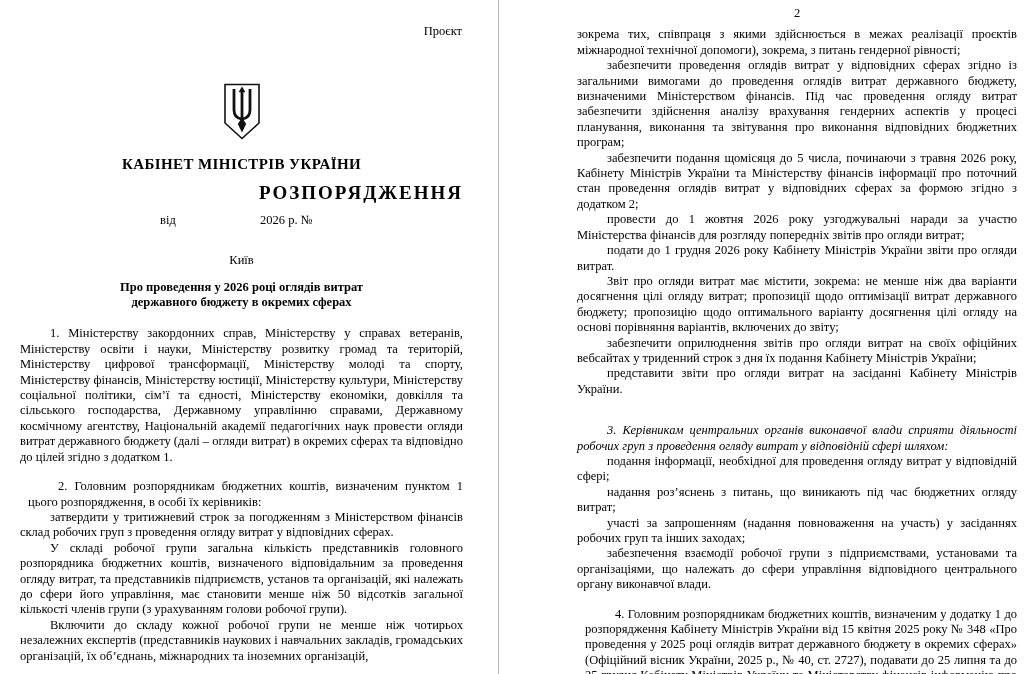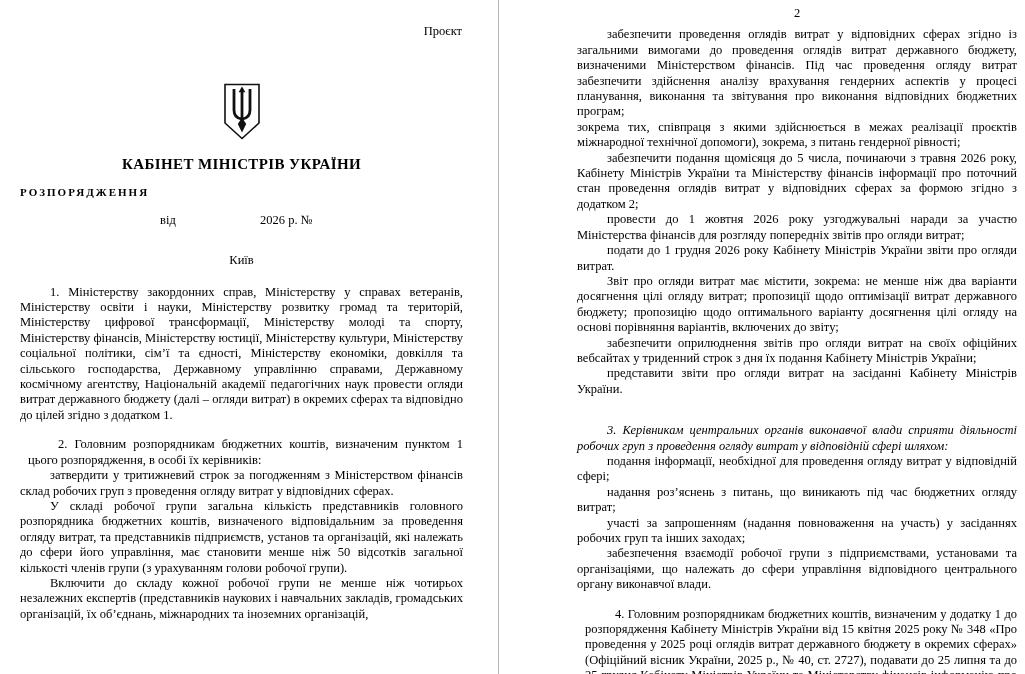--- a/index.html
+++ b/index.html
@@ -118,8 +118,8 @@
       <div class="page-number">2</div>
 
       <div>
+        <p class="para">зокрема тих, співпраця з якими здійснюється в межах реалізації проєктів міжнародної технічної допомоги), зокрема, з питань гендерної рівності;</p>
         <p class="para indent">забезпечити проведення оглядів витрат у відповідних сферах згідно із загальними вимогами до проведення оглядів витрат державного бюджету, визначеними Міністерством фінансів. Під час проведення огляду витрат забезпечити здійснення аналізу врахування гендерних аспектів у процесі планування, виконання та звітування про виконання відповідних бюджетних програм;</p>
-        <p class="para">зокрема тих, співпраця з якими здійснюється в межах реалізації проєктів міжнародної технічної допомоги), зокрема, з питань гендерної рівності;</p>
         <p class="para indent">забезпечити подання щомісяця до 5 числа, починаючи з травня 2026 року, Кабінету Міністрів України та Міністерству фінансів інформації про поточний стан проведення оглядів витрат у відповідних сферах за формою згідно з додатком 2;</p>
         <p class="para indent">провести до 1 жовтня 2026 року узгоджувальні наради за участю Міністерства фінансів для розгляду попередніх звітів про огляди витрат;</p>
         <p class="para indent">подати до 1 грудня 2026 року Кабінету Міністрів України звіти про огляди витрат.</p>

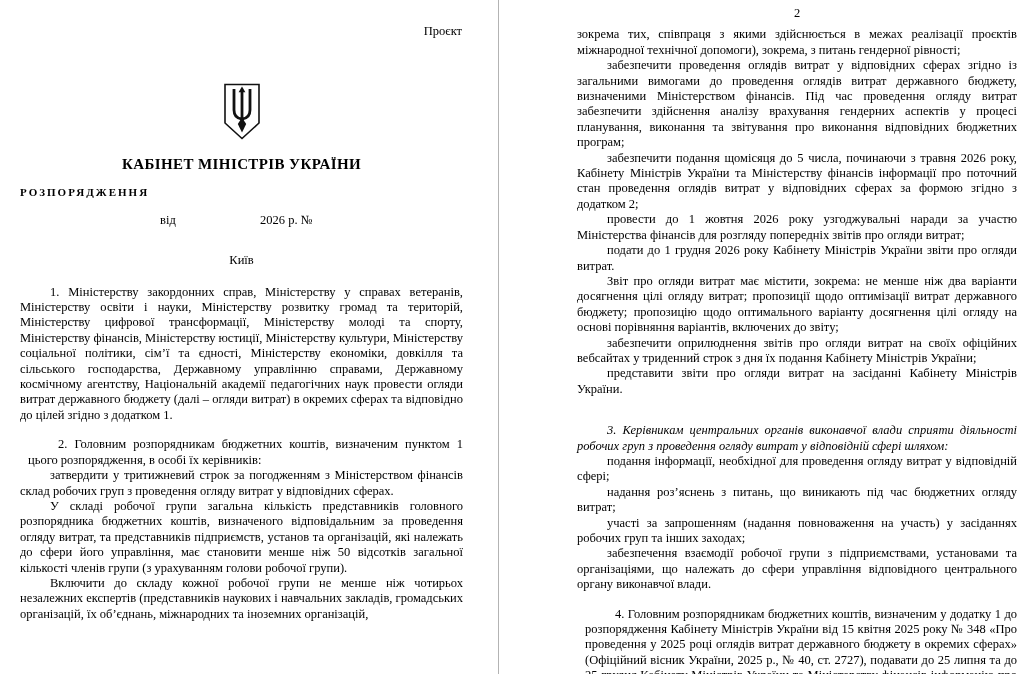--- a/index.html
+++ b/index.html
@@ -38,8 +38,8 @@
     white-space: nowrap;
   }
   .doc-type {
-    margin-top: 12px; text-align: left;
-    font-weight: bold; font-size: 11px; letter-spacing: 2px;
+    margin-top: 12px; text-align: right;
+    font-weight: bold; font-size: 19px; letter-spacing: 2px;
   }
   .date-line { position: relative; margin-top: 13px; height: 16px; }
   .date-prefix { position: absolute; left: 140px; }

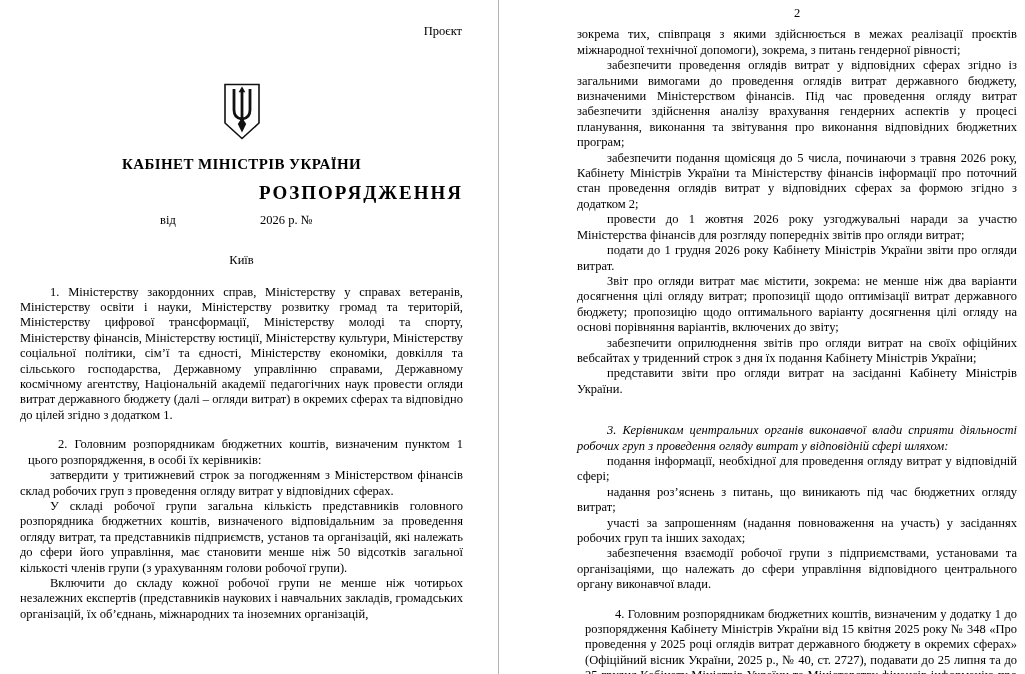--- a/index.html
+++ b/index.html
@@ -98,6 +98,10 @@
 
       <div class="city-line">Київ</div>
 
+      <div class="doc-title">
+        <div>Про проведення у 2026 році оглядів витрат</div>
+        <div>державного бюджету в окремих сферах</div>
+      </div>
 
       <div class="body-text">
         <p class="para indent">1. Міністерству закордонних справ, Міністерству у справах ветеранів, Міністерству освіти і науки, Міністерству розвитку громад та територій, Міністерству цифрової трансформації, Міністерству молоді та спорту, Міністерству фінансів, Міністерству юстиції, Міністерству культури, Міністерству соціальної політики, сім’ї та єдності, Міністерству економіки, довкілля та сільського господарства, Державному управлінню справами, Державному космічному агентству, Національній академії педагогічних наук провести огляди витрат державного бюджету (далі – огляди витрат) в окремих сферах та відповідно до цілей згідно з додатком 1.</p>

